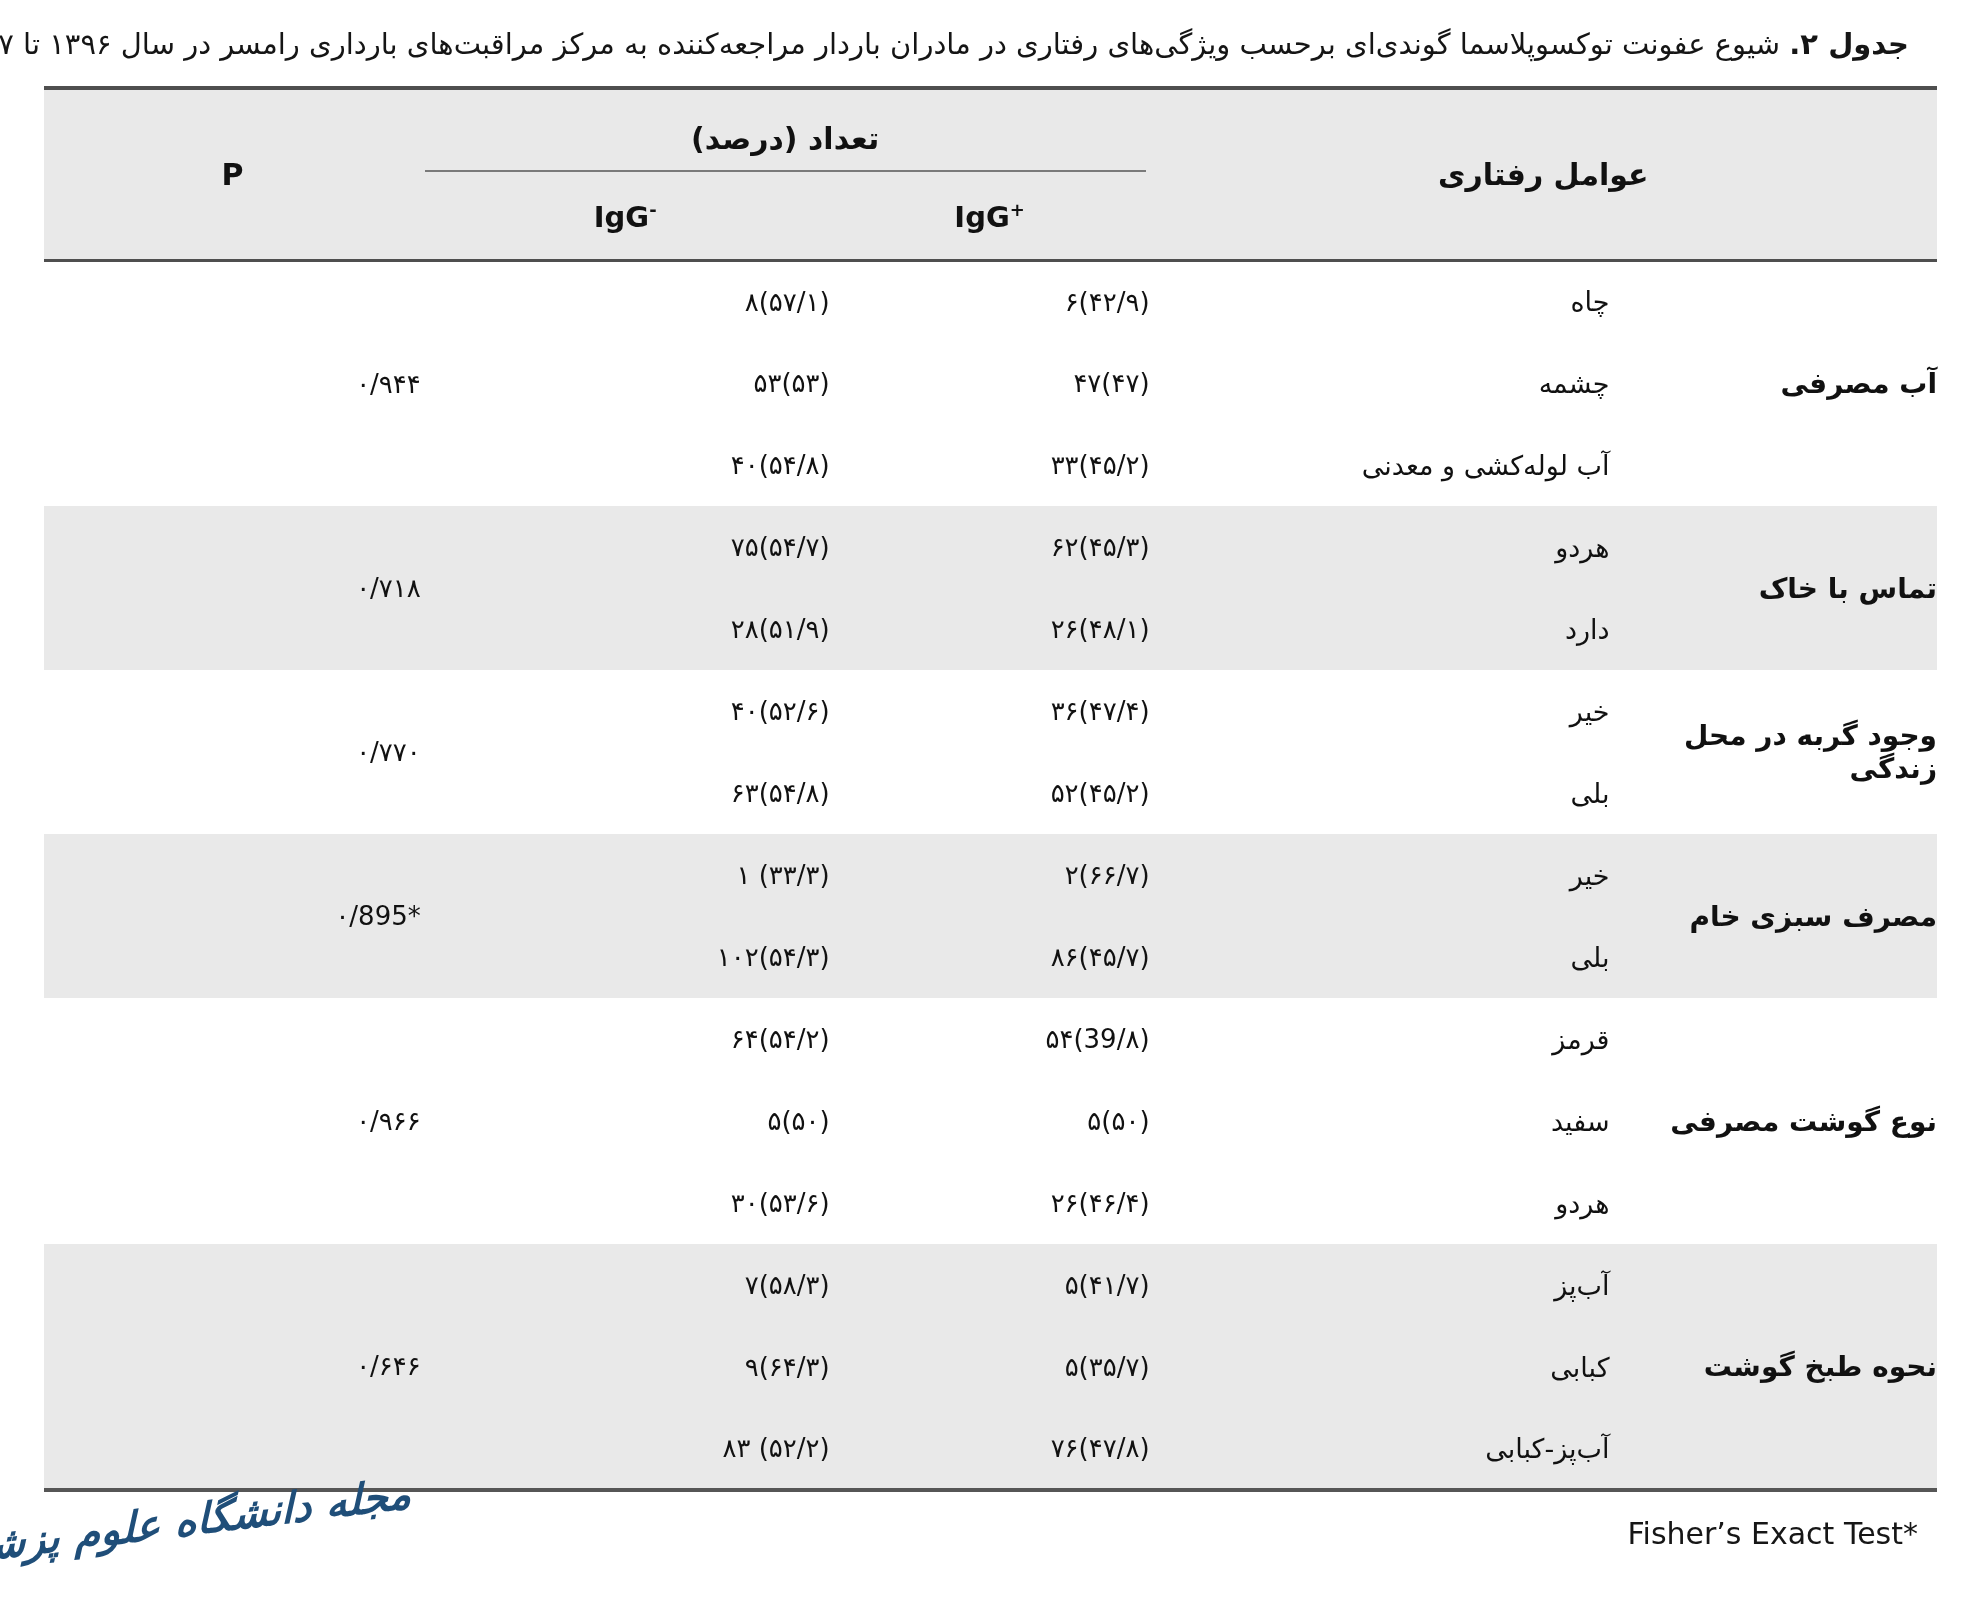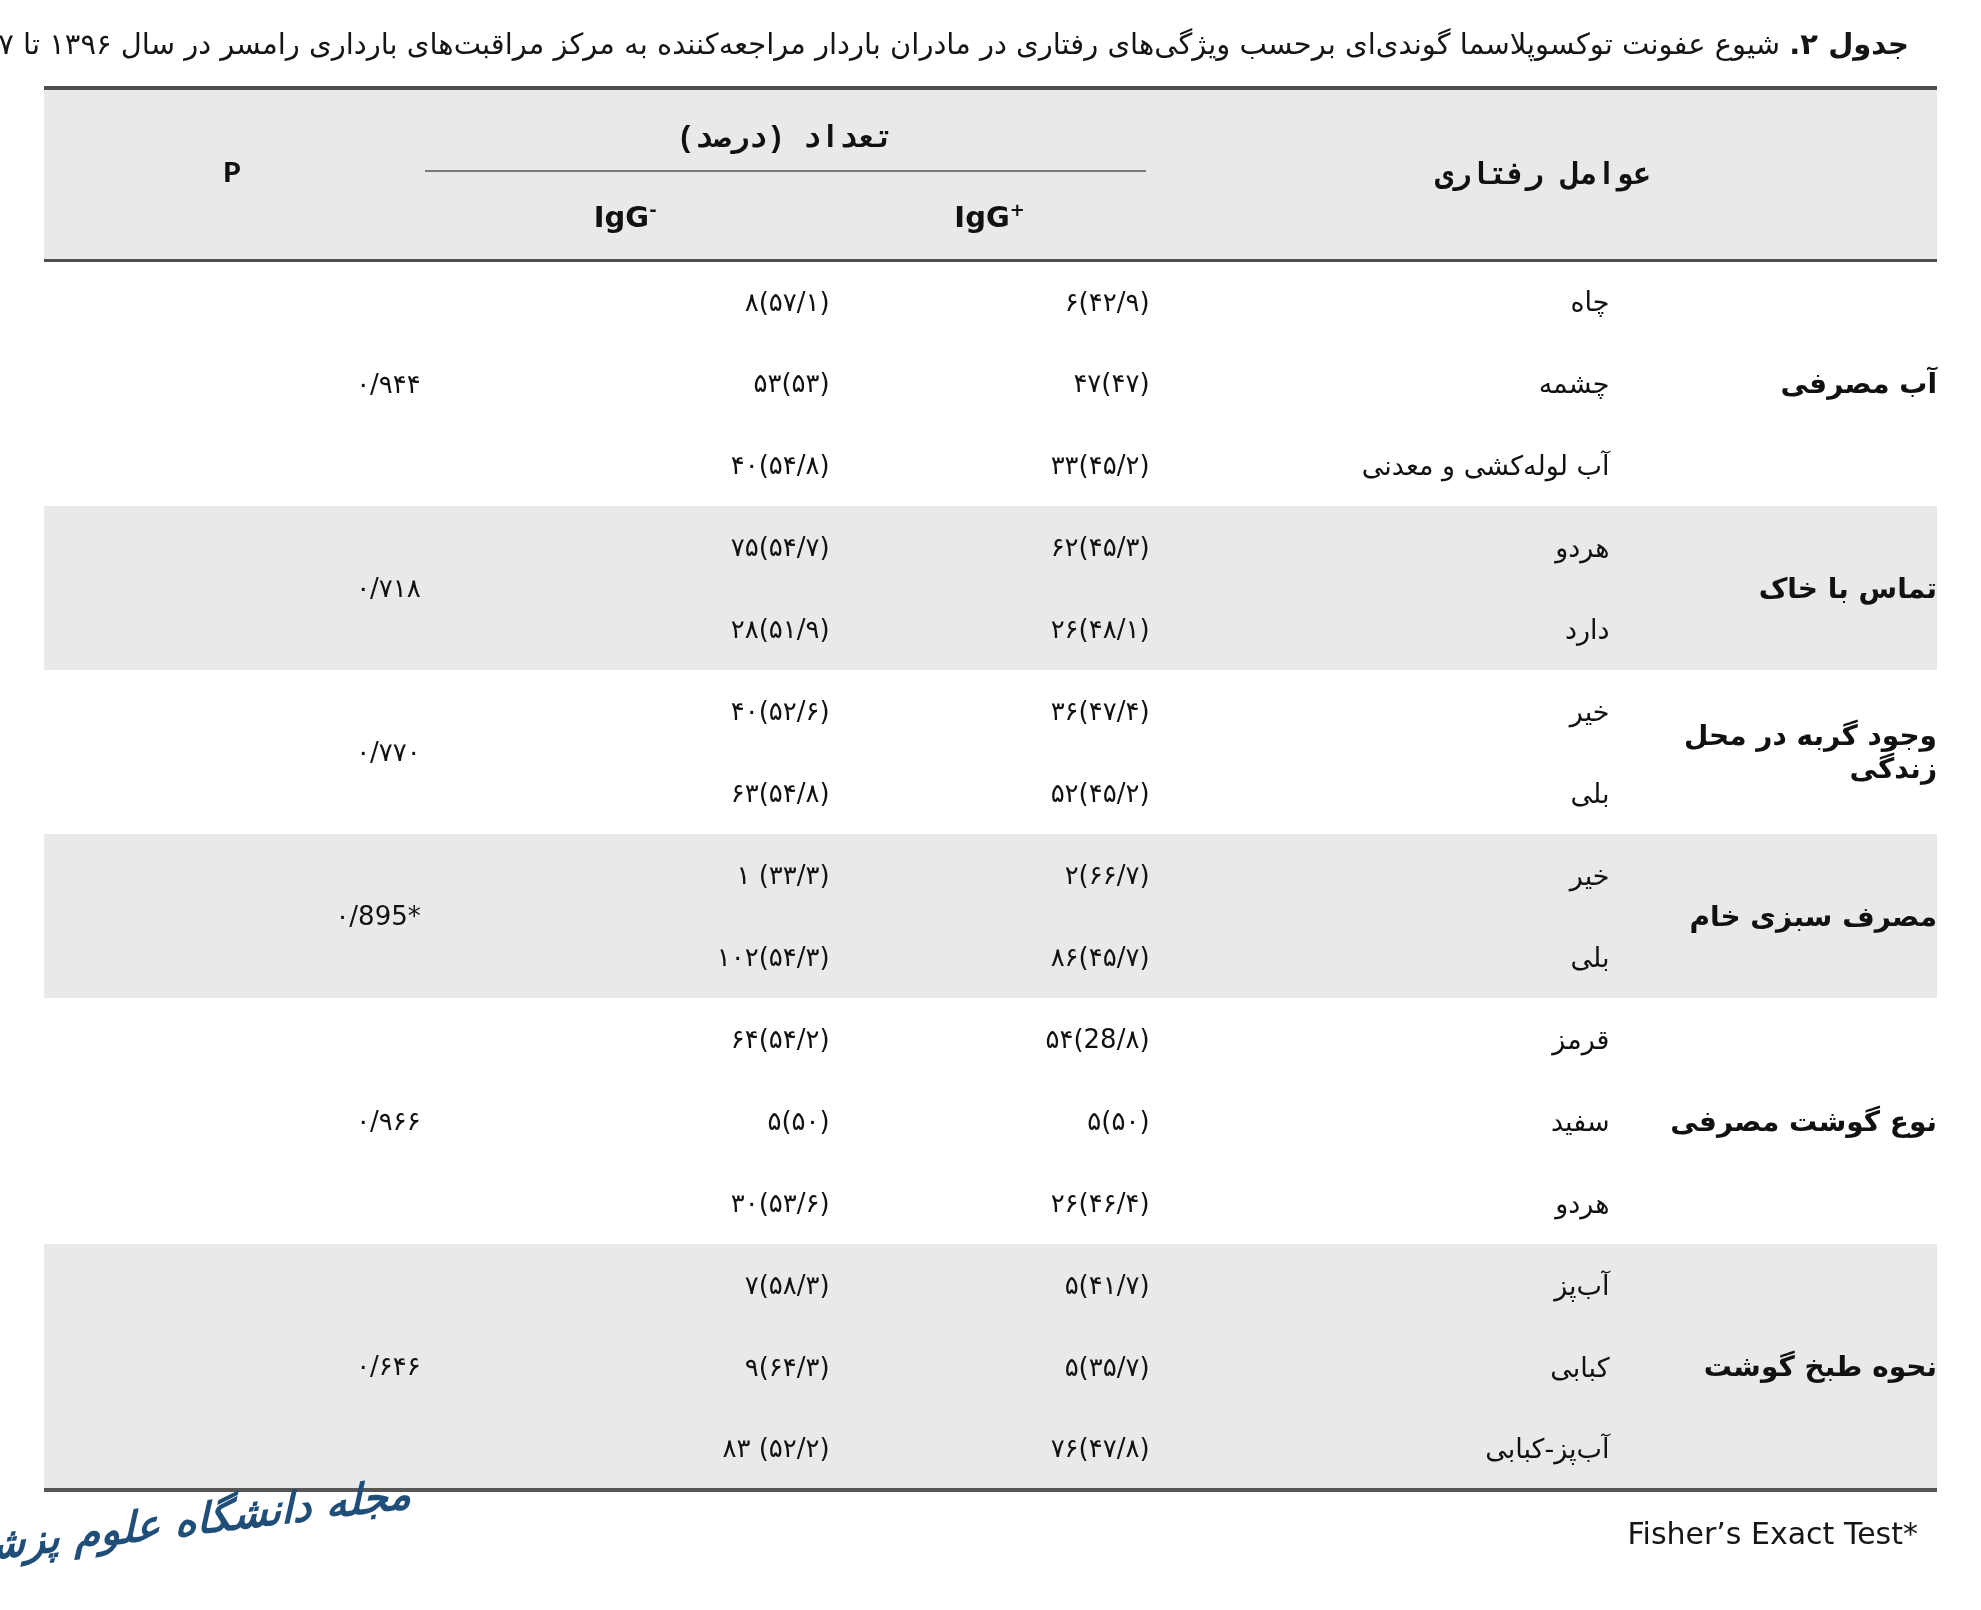--- a/index.html
+++ b/index.html
@@ -42,7 +42,7 @@
   col.c-p     { width: 19.9%; }
 
   thead { background: #e9e9e9; }
-  thead tr.h1 th { height: 86px; font-family: Liberation Mono, monospace; }
+  thead tr.h1 th { height: 86px; }
   thead tr.h2 th { height: 86px; }
   thead th {
     font-weight: bold;

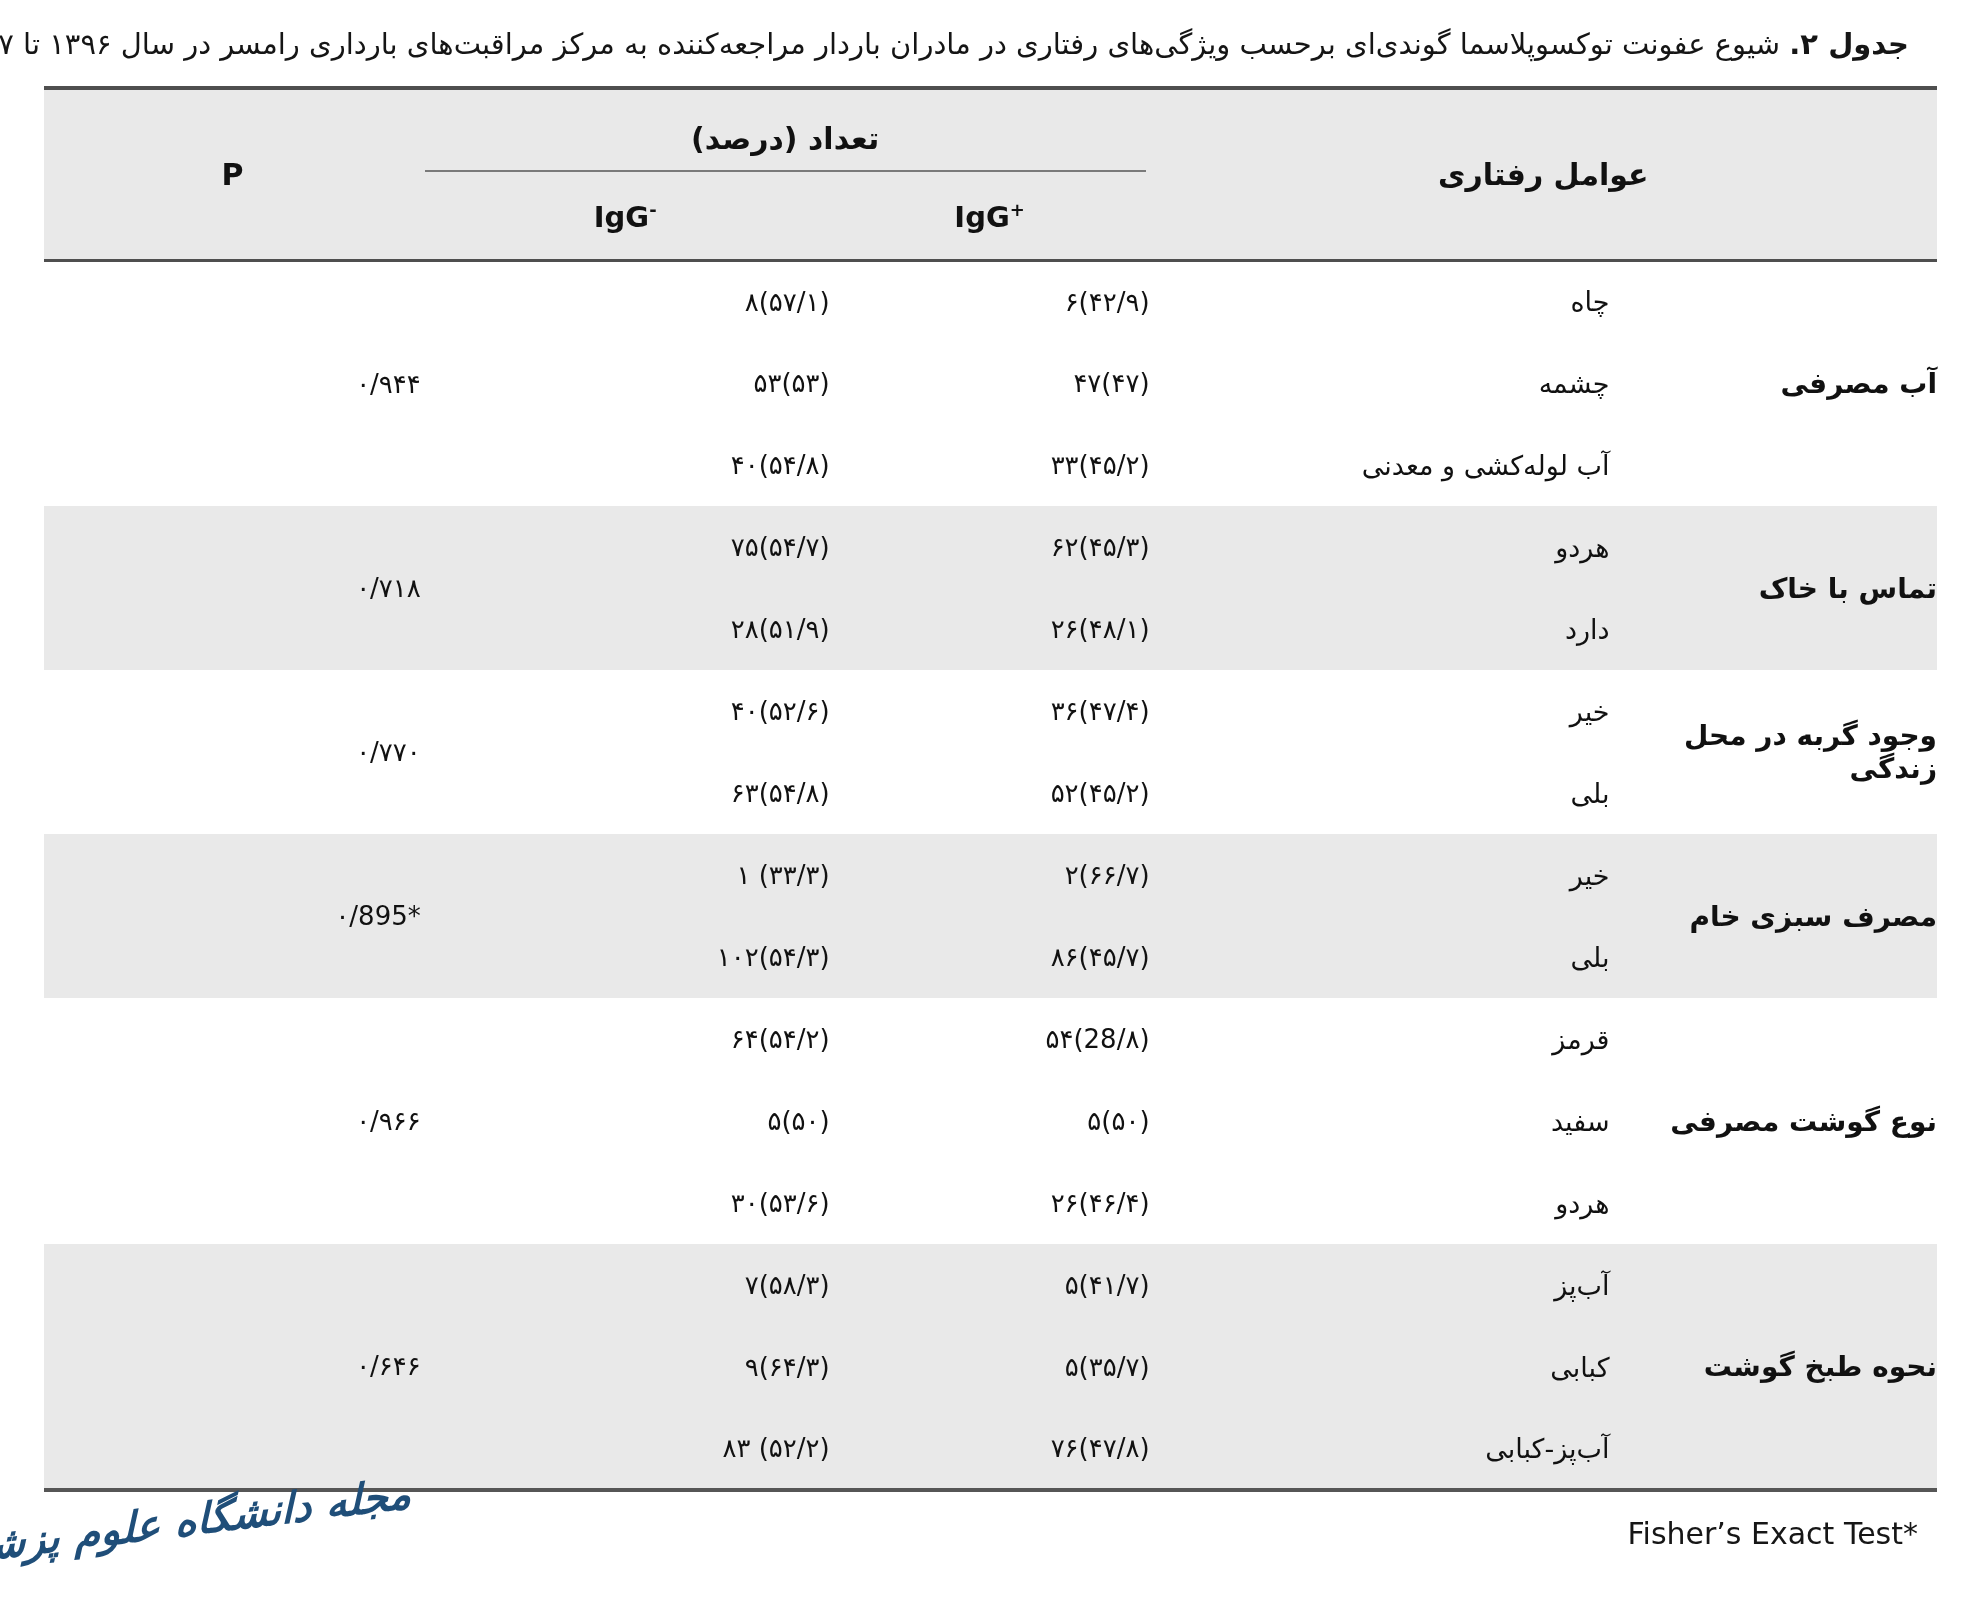--- a/index.html
+++ b/index.html
@@ -198,7 +198,7 @@
       <tr>
         <td class="group" rowspan="3">نوع گوشت مصرفی</td>
         <td class="opt">قرمز</td>
-        <td class="num" dir="ltr">۵۴(28/۸)</td>
+        <td class="num" dir="ltr">۵۴(39/۸)</td>
         <td class="num" dir="ltr">۶۴(۵۴/۲)</td>
         <td class="pval" rowspan="3" dir="ltr">۰/۹۶۶</td>
       </tr>

